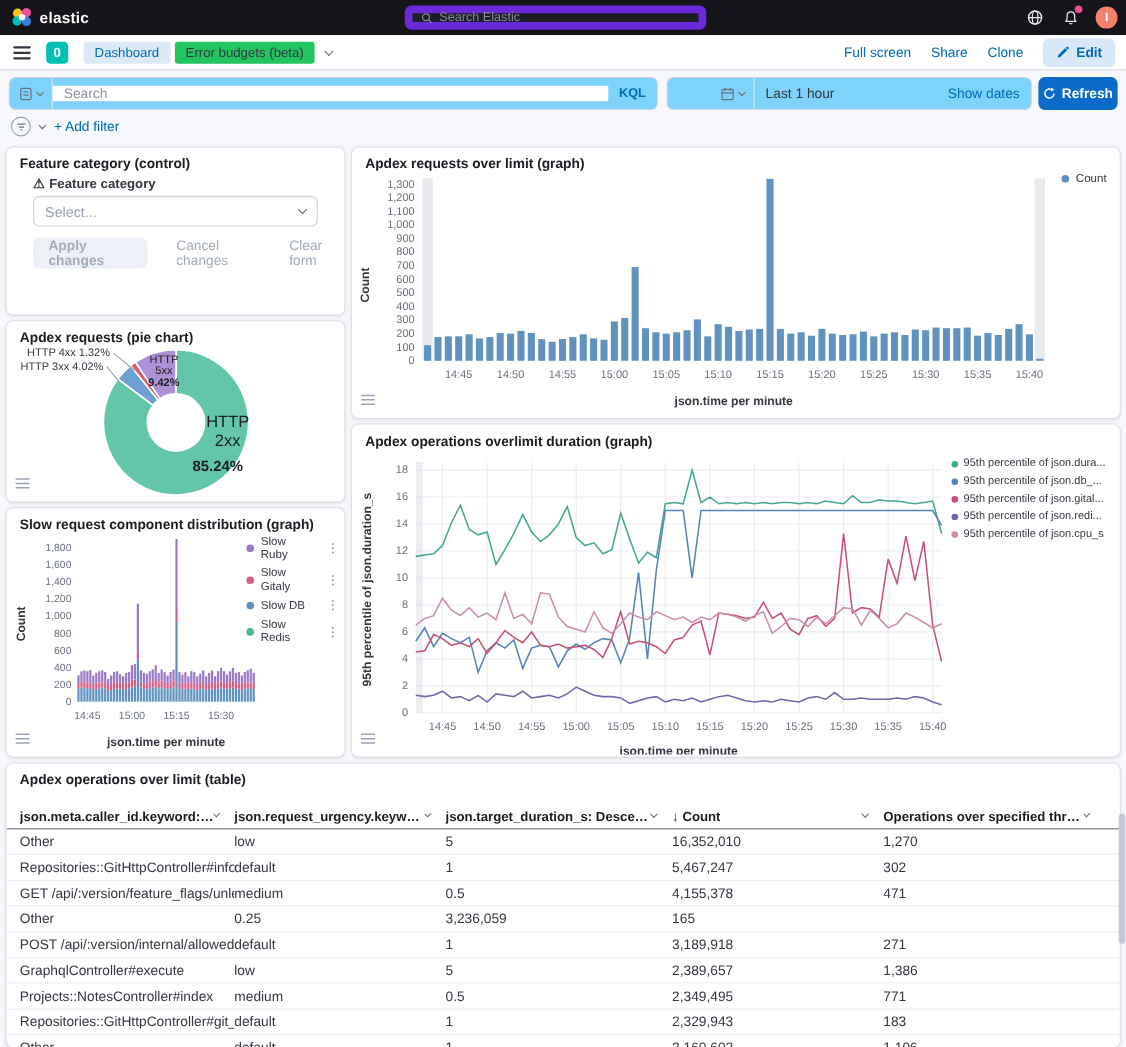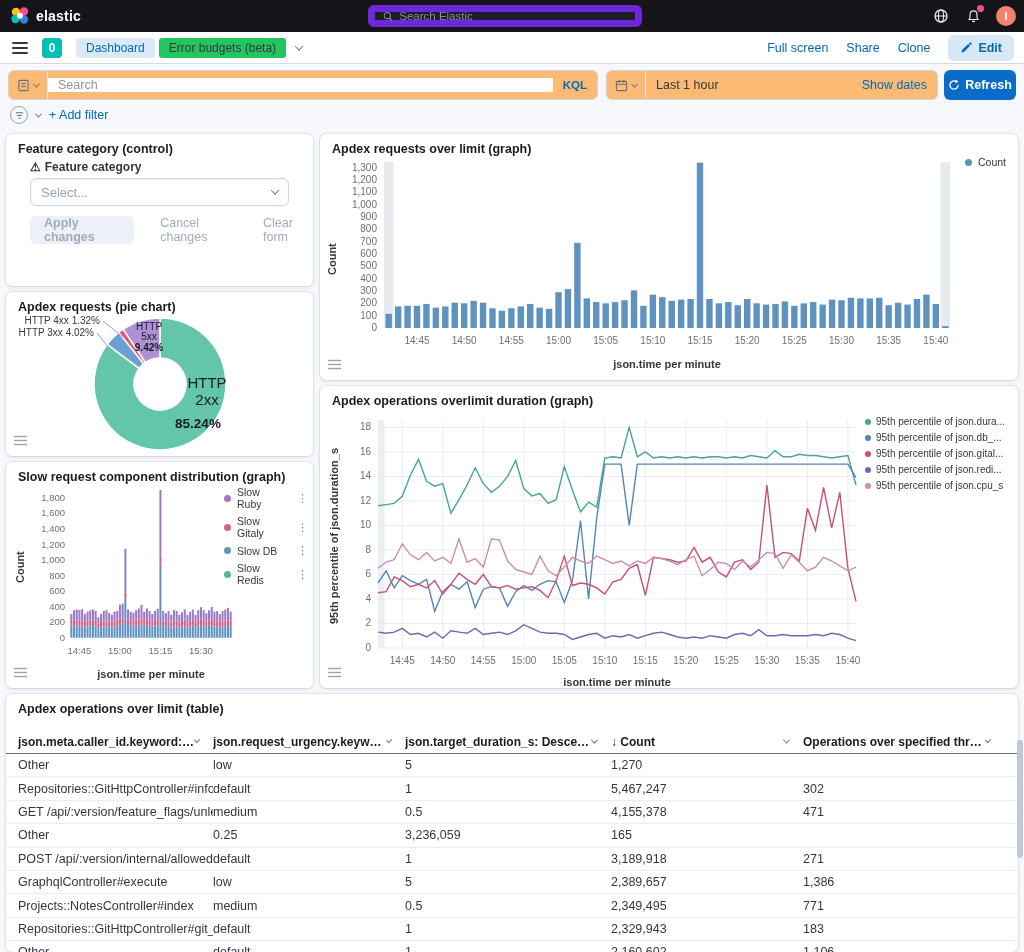--- a/index.html
+++ b/index.html
@@ -39,7 +39,7 @@
     font-size:12.5px; font-weight:600; display:flex; align-items:center; gap:6px; }
 
   
-  .inputbox { position:absolute; background:#fdba74; border:1px solid #CED4DF; border-radius:6px;
+  .inputbox { position:absolute; background:#7dd3fc; border:1px solid #CED4DF; border-radius:6px;
     display:flex; align-items:center; }
   #search-box { left:8px; top:70px; width:590px; height:30px; }
   #search-box input { flex:1; border:none; outline:none; font-size:12.5px; color:#69707D; font-family:inherit; }

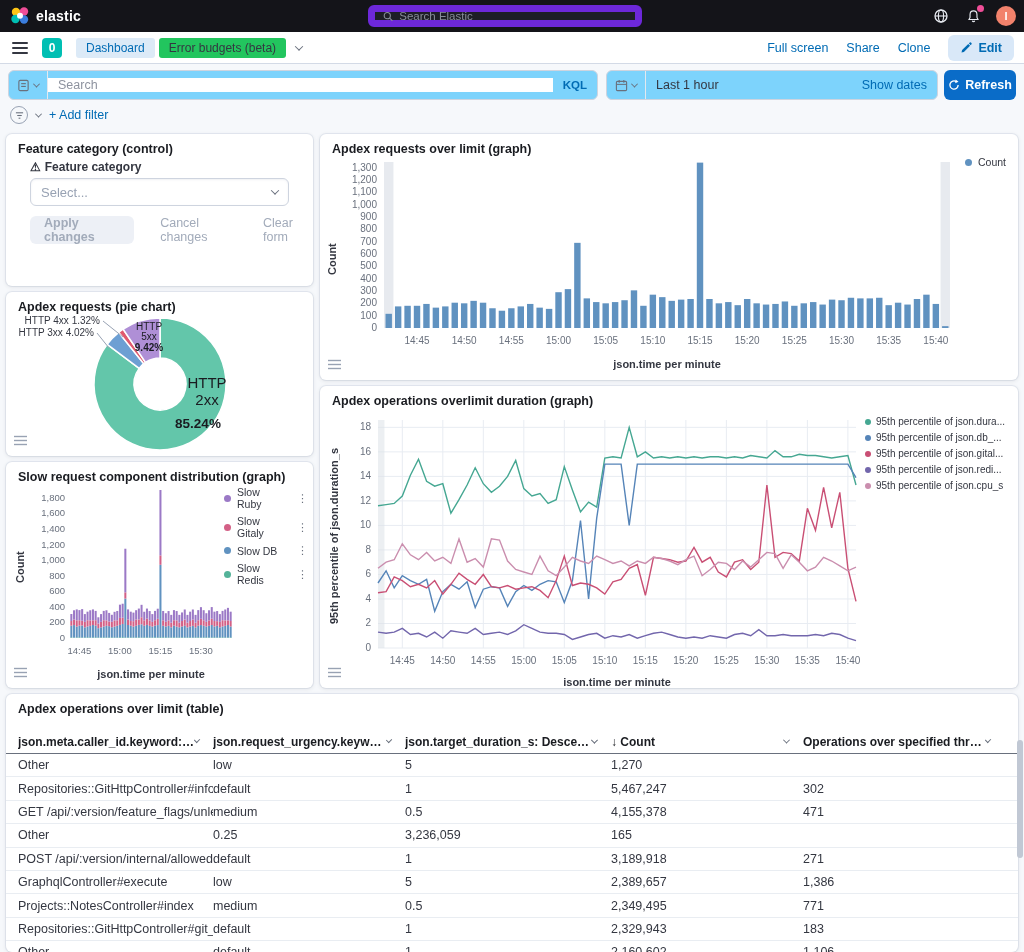--- a/index.html
+++ b/index.html
@@ -47,7 +47,7 @@
   .icon-seg { display:flex; align-items:center; gap:4px; padding:0 8px; height:100%;
     border-right:1px solid #E3E8EF; color:#69707D; }
   .kql { font-size:11.5px; color:#006BB4; padding:0 10px; font-weight:600;}
-  #date-box { left:606px; top:70px; width:332px; height:30px; }
+  #date-box { left:606px; top:70px; width:332px; height:30px;padding-left:40px; }
   #date-box .range { font-size:12.5px; color:#343741; padding-left:10px; flex:1; }
   #show-dates { font-size:12.5px; color:#006BB4; padding-right:10px; }
   #refresh-btn { position:absolute; left:944px; top:70px; width:72px; height:30px; background:#0A6CC8;

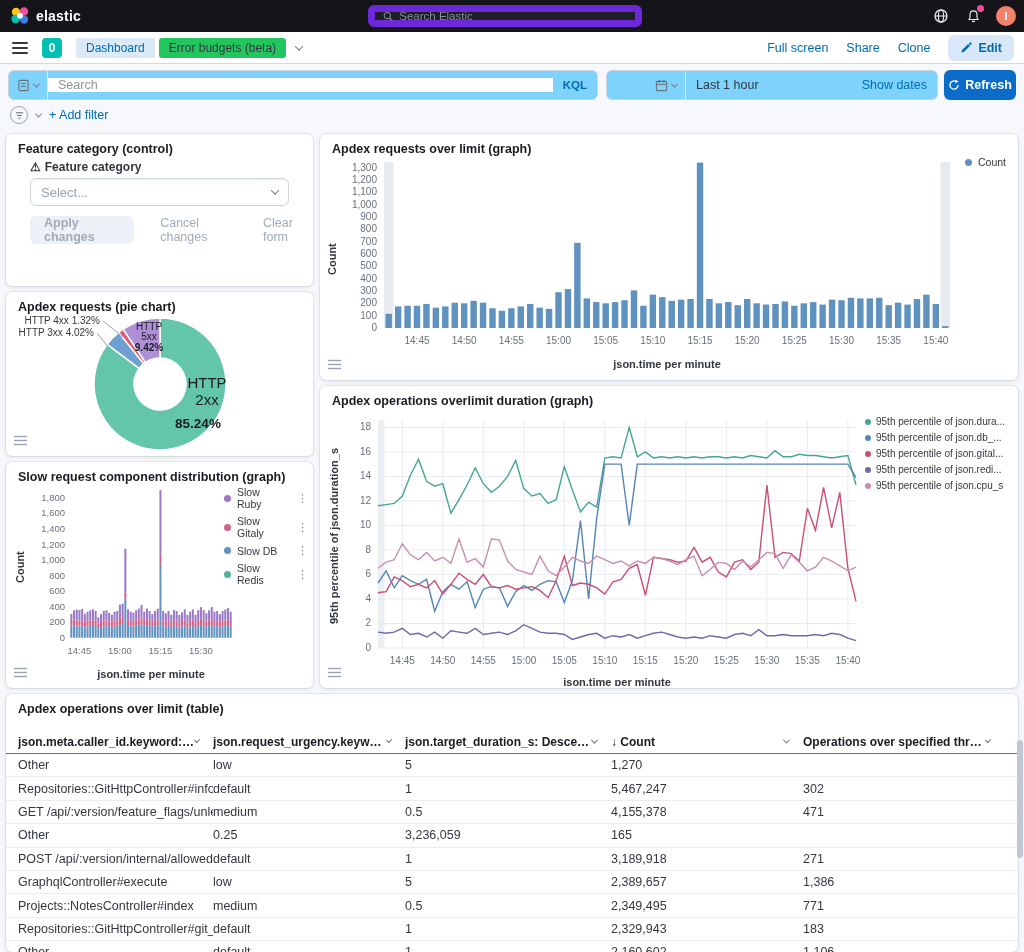--- a/index.html
+++ b/index.html
@@ -777,6 +777,7 @@
         <div class="td">Other</div>
         <div class="td">low</div>
         <div class="td">5</div>
+        <div class="td">16,352,010</div>
         <div class="td">1,270</div>
       </div>
       <div class="tr">

